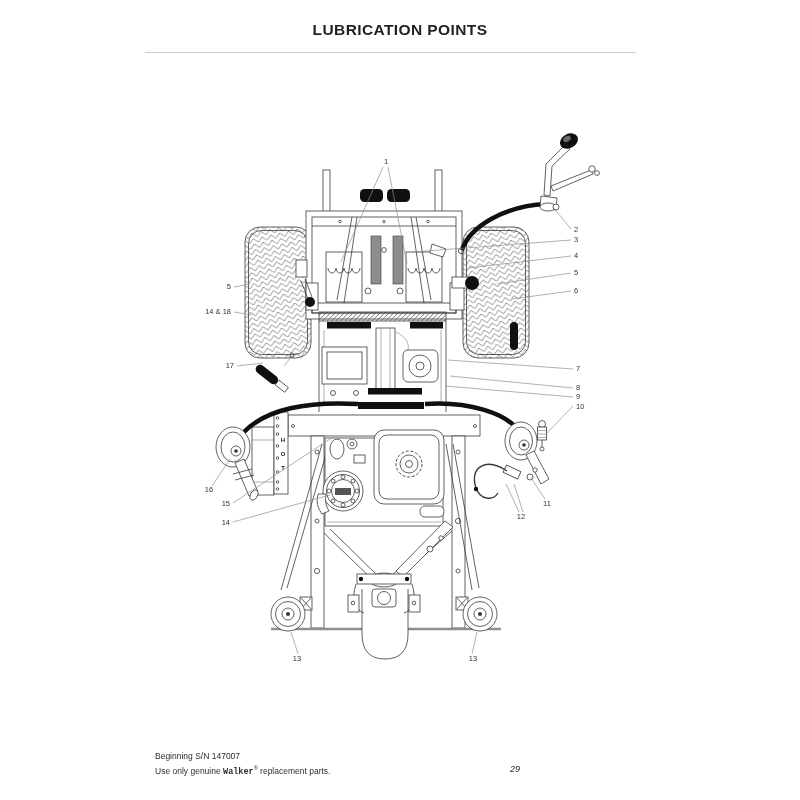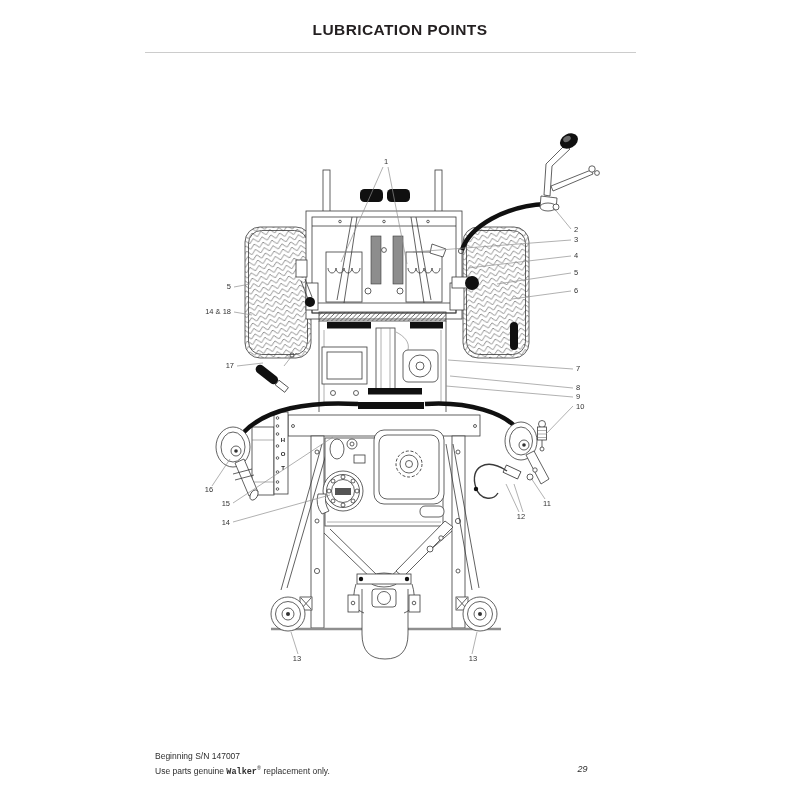--- a/index.html
+++ b/index.html
@@ -331,7 +331,7 @@
 
   <div class="footer">
     <div>Beginning S/N 147007</div>
-    <div><span>Use parts genuine </span><b>Walker</b><sup>®</sup><span> replacement only.</span></div>
+    <div><span>Use only genuine </span><b>Walker</b><sup>®</sup><span> replacement only.</span></div>
   </div>
   <div class="page-number">29</div>
 </div>

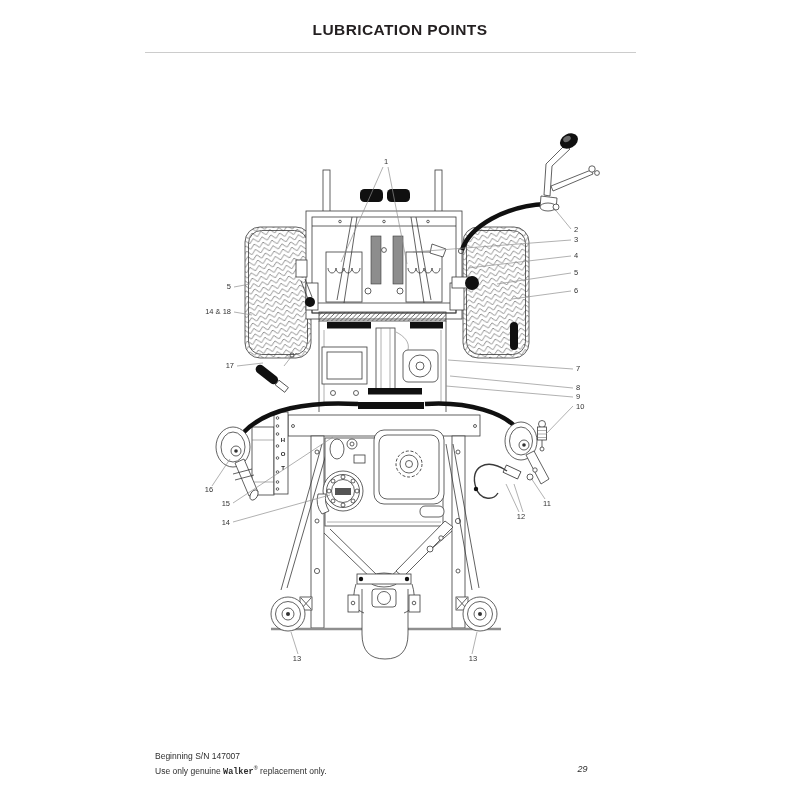--- a/index.html
+++ b/index.html
@@ -331,7 +331,7 @@
 
   <div class="footer">
     <div>Beginning S/N 147007</div>
-    <div><span>Use only genuine </span><b>Walker</b><sup>®</sup><span> replacement only.</span></div>
+    <div><span>Use only genuine </span><b>Walker</b><sup>®</sup><span> replacement parts.</span></div>
   </div>
   <div class="page-number">29</div>
 </div>

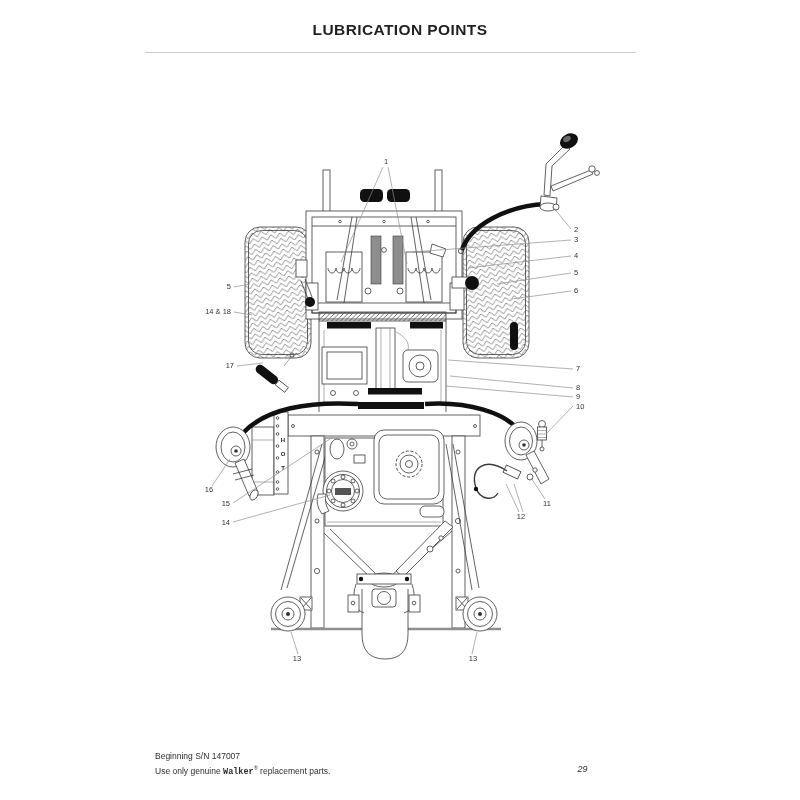--- a/index.html
+++ b/index.html
@@ -11,7 +11,7 @@
   .footer{position:absolute;left:155px;top:751px;font-size:8.5px;color:#2e2e2e;line-height:11.5px;}
   .footer b{font-weight:bold;font-family:Liberation Mono, monospace;}
   .footer sup{font-size:5.5px;}
-  .page-number{position:absolute;top:764px;left:510px;width:145px;text-align:center;
+  .page-number{position:absolute;top:764px;left:510px;width:145px;text-align:left;
                font-size:9px;color:#2e2e2e;font-style:italic;}
   svg.diagram{position:absolute;top:0;left:0;}
   .s{fill:none;stroke:#3a3a3a;stroke-width:0.8;}

